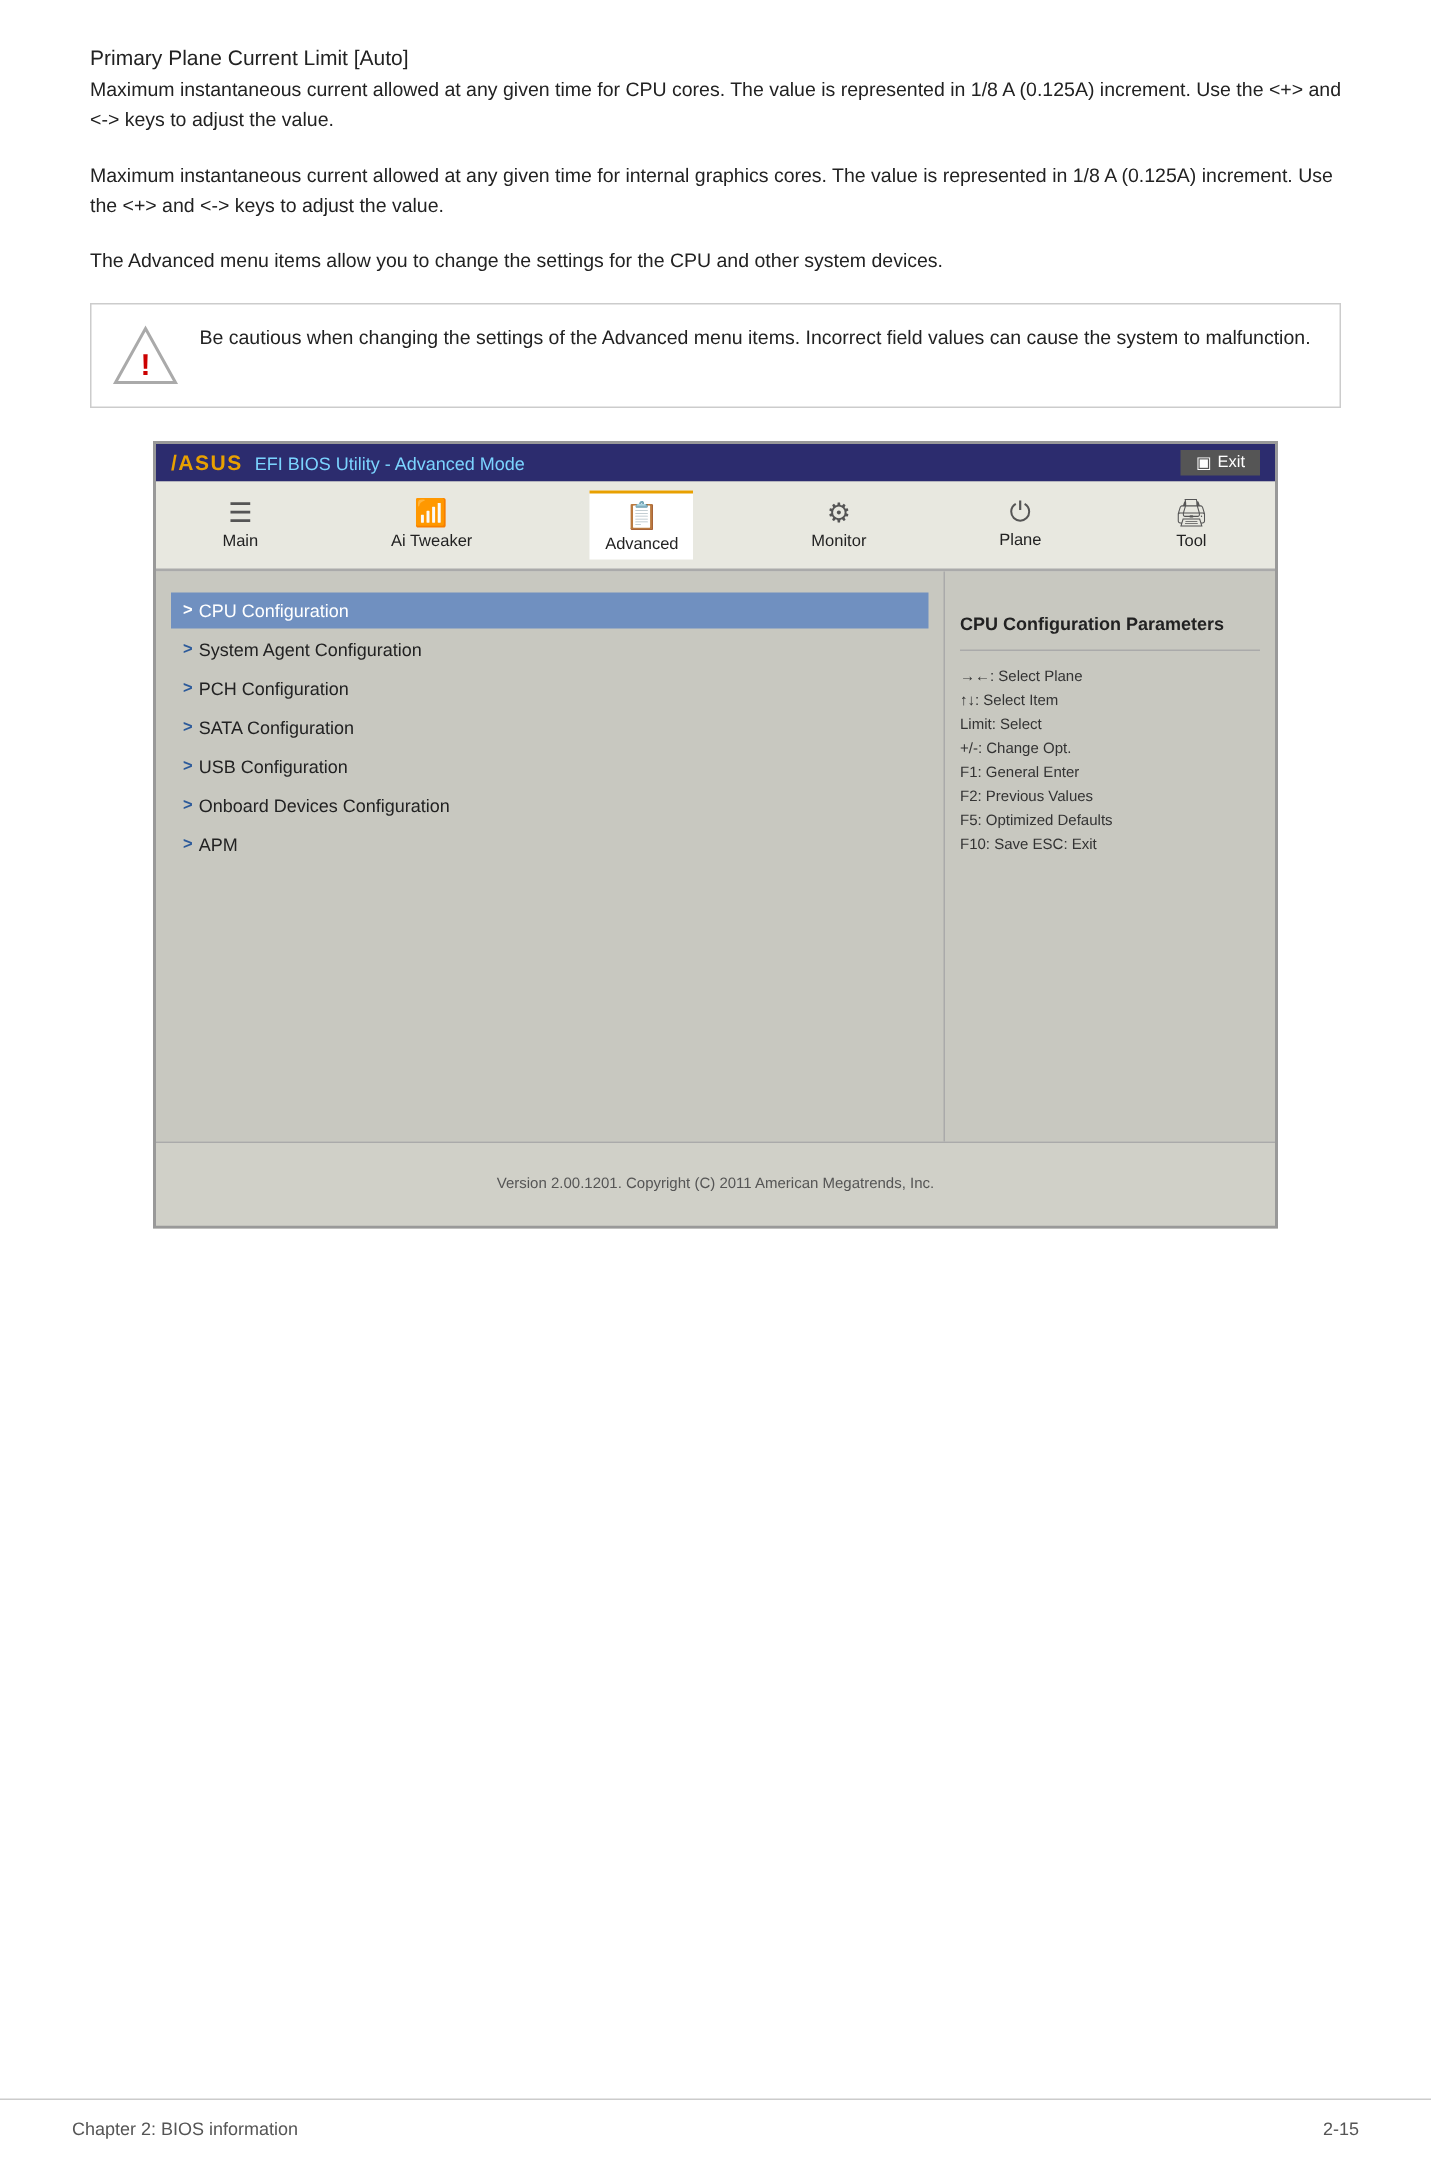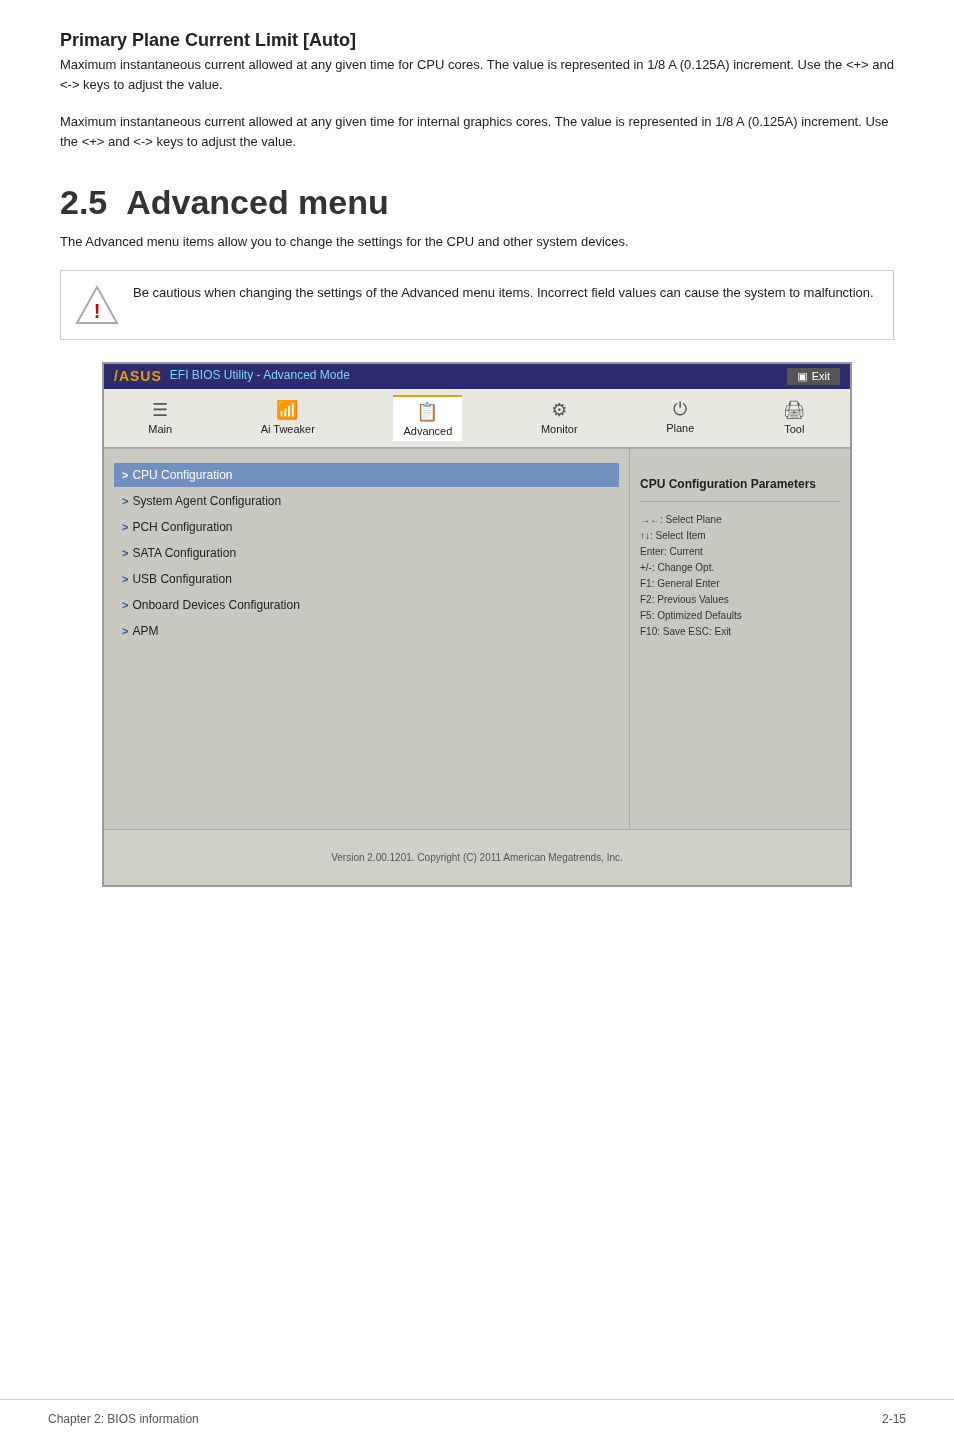--- a/index.html
+++ b/index.html
@@ -18,8 +18,8 @@
     }
 
     .section-heading {
-      font-weight: bold;
-      font-size: 18px;
+      font-weight: normal;
+      font-size: 14px;
       margin-bottom: 4px;
     }
 

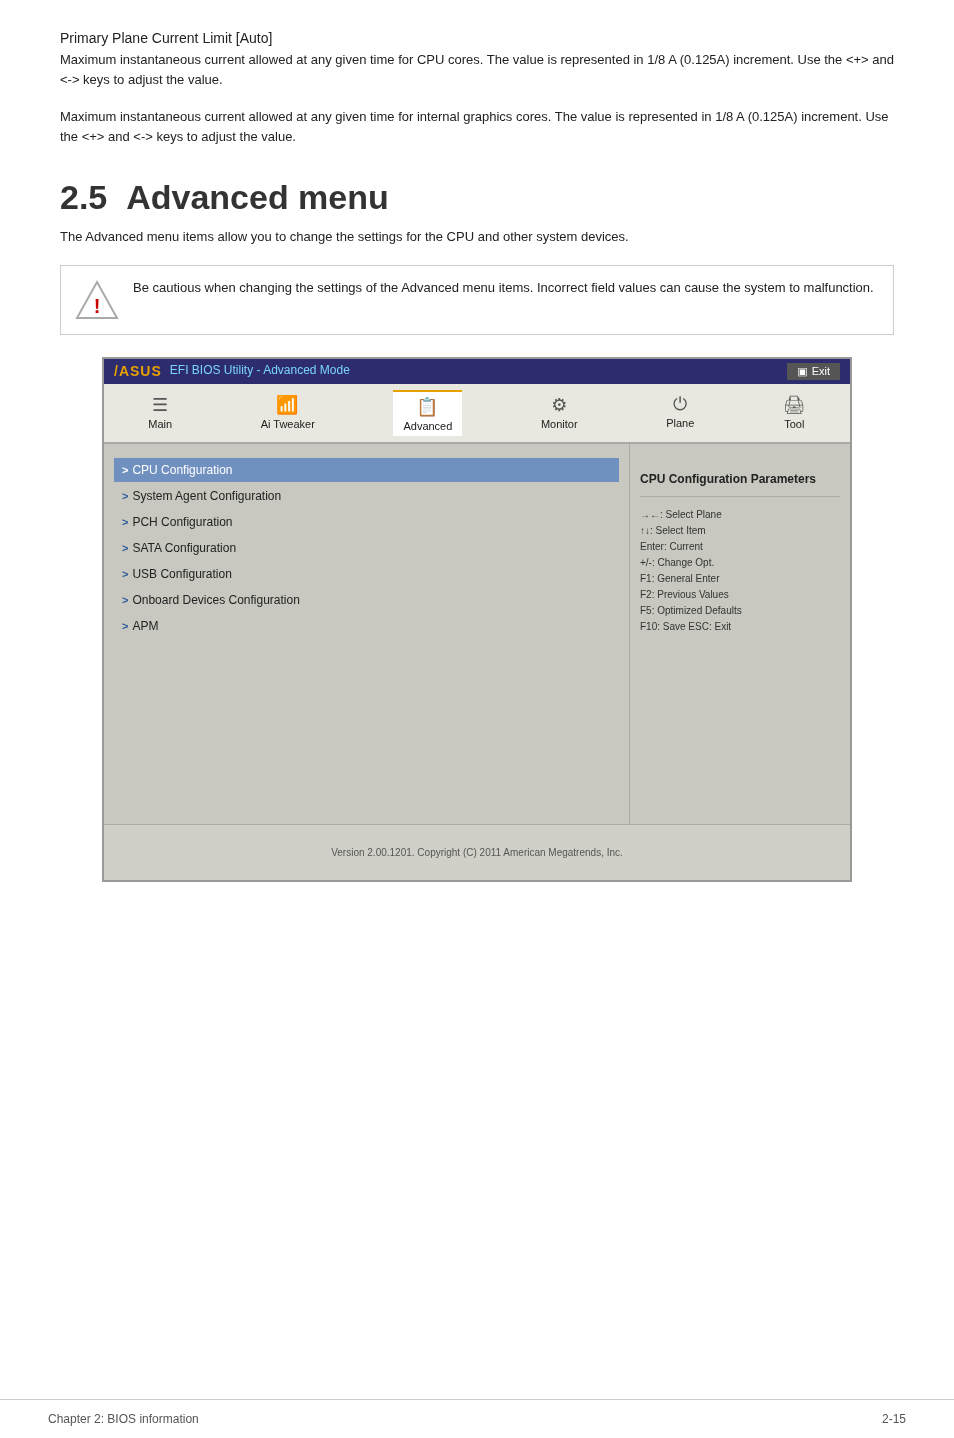--- a/index.html
+++ b/index.html
@@ -252,9 +252,6 @@
     <p class="body-text">Maximum instantaneous current allowed at any given time for internal graphics cores. The value is represented in 1/8 A (0.125A) increment. Use the &lt;+&gt; and &lt;-&gt; keys to adjust the value.</p>
   </div>
 
-  <h2 class="chapter-heading">
-    <span class="chapter-number">2.5</span>&nbsp;&nbsp;<span>Advanced menu</span>
-  </h2>
 
   <p class="intro-text">The Advanced menu items allow you to change the settings for the CPU and other system devices.</p>
 

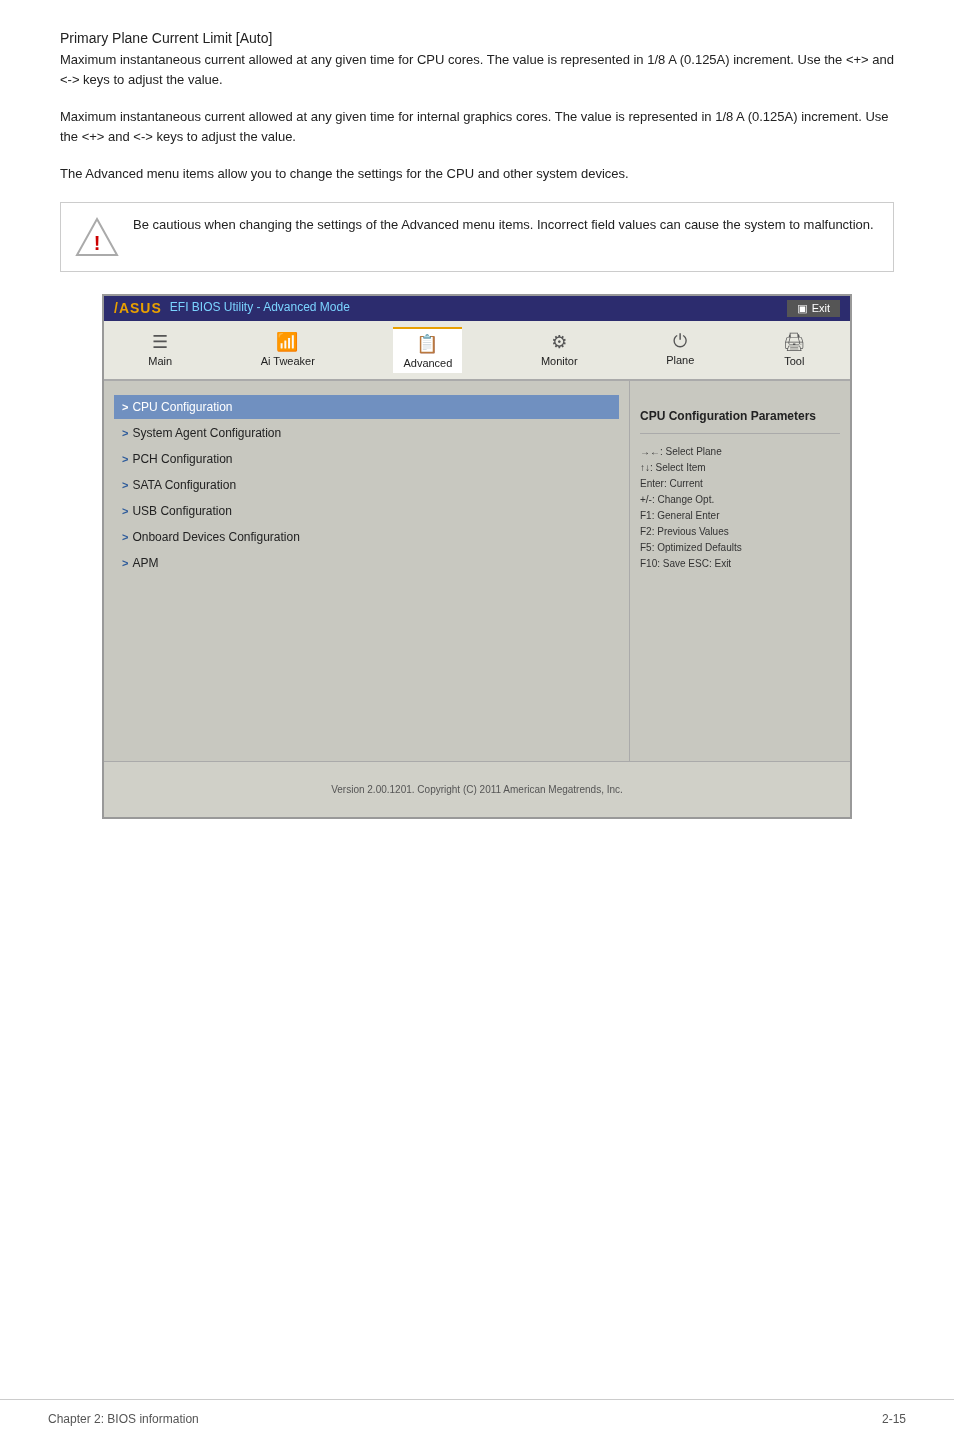--- a/index.html
+++ b/index.html
@@ -94,7 +94,7 @@
 
     .bios-titlebar-left {
       display: flex;
-      align-items: flex-start;
+      align-items: flex-end;
       gap: 8px;
     }
 

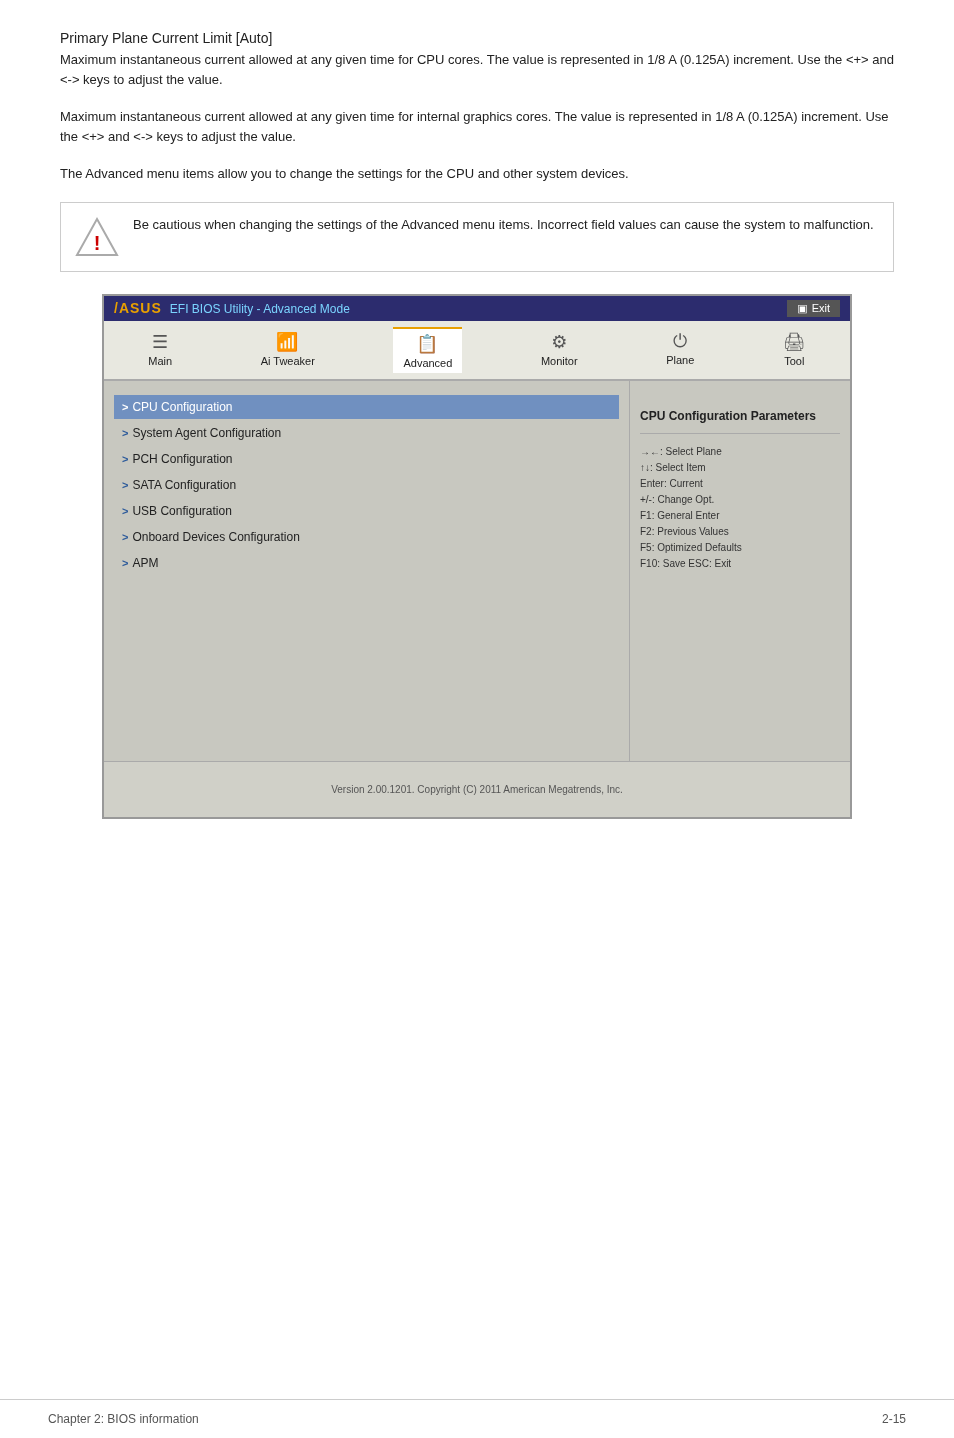--- a/index.html
+++ b/index.html
@@ -342,7 +342,7 @@
         <div class="bios-keys">
           <div>→←: Select Plane</div>
           <div>↑↓: Select Item</div>
-          <div>Enter: Current</div>
+          <div>Limit: Select</div>
           <div>+/-: Change Opt.</div>
           <div>F1:  General Enter</div>
           <div>F2:  Previous Values</div>

